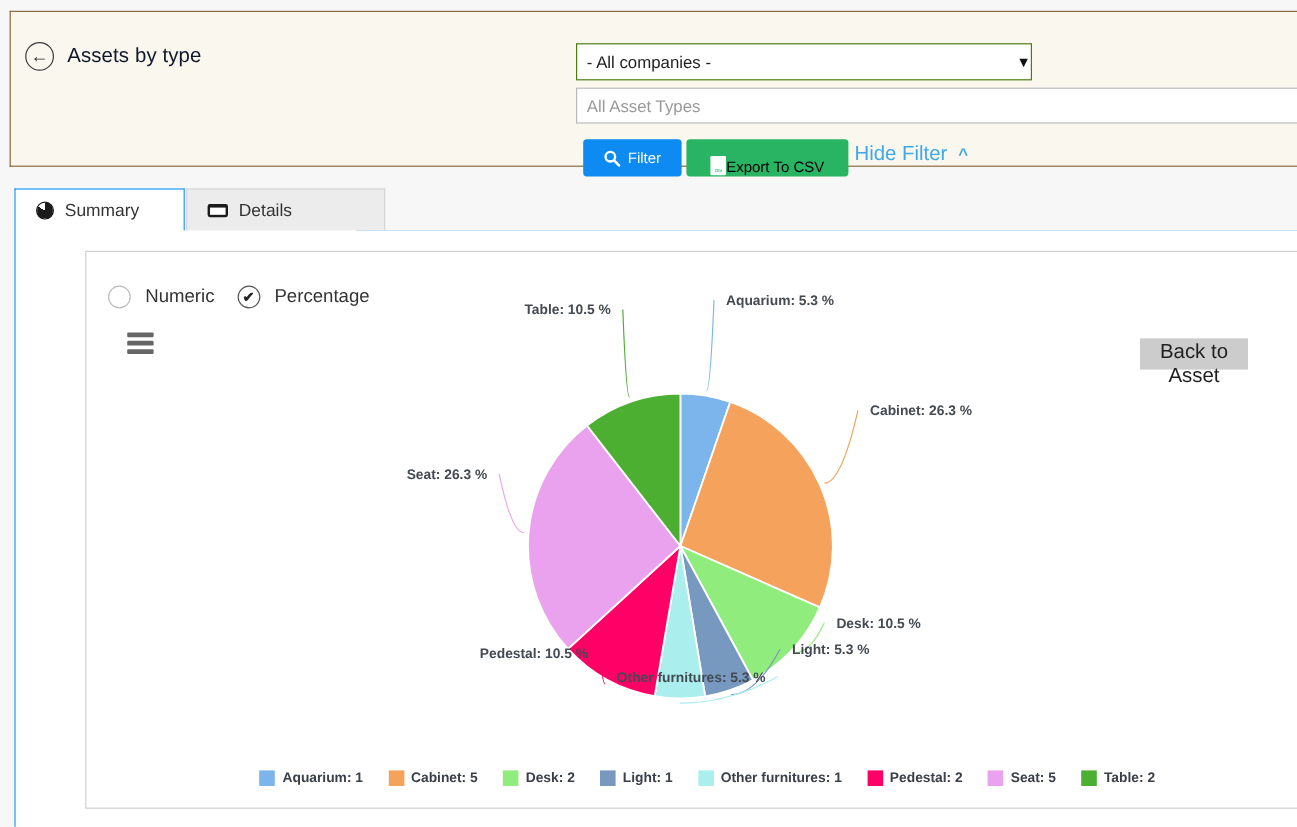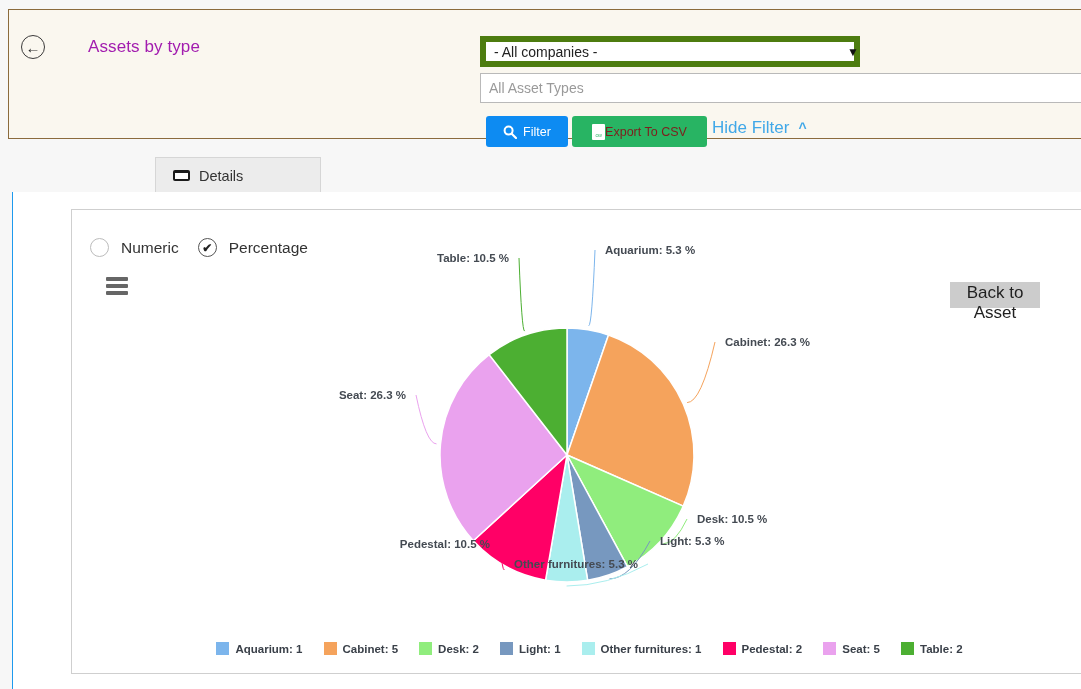--- a/index.html
+++ b/index.html
@@ -36,9 +36,8 @@
   }
   #page-title {
     font-size: 17px;
-    color: #a21caf;
+    color: #0f172a;
     letter-spacing: .1px;
-    margin-left: 32px;
   }
 
   #company-select {

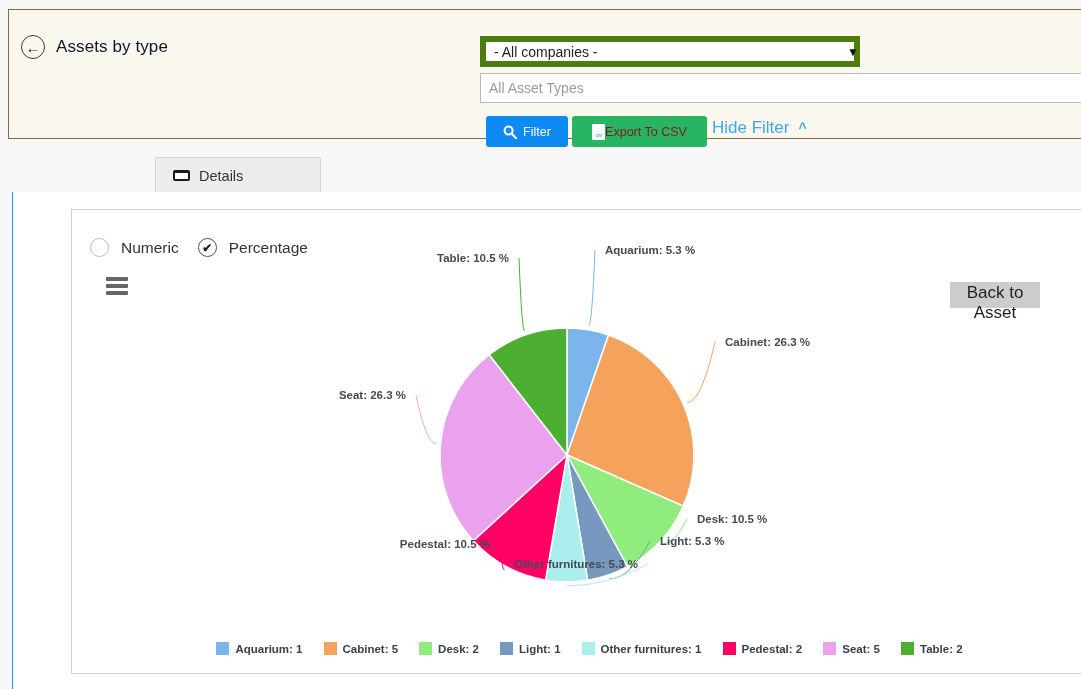--- a/index.html
+++ b/index.html
@@ -45,7 +45,7 @@
     left: 471px; top: 26px;
     width: 380px; height: 31px;
     background: #fff;
-    border: 6px solid #4d7c0f;
+    border: 1px solid #4d7c0f;
     font-family: "Liberation Sans", sans-serif;
     font-size: 14px;
     color: #222;

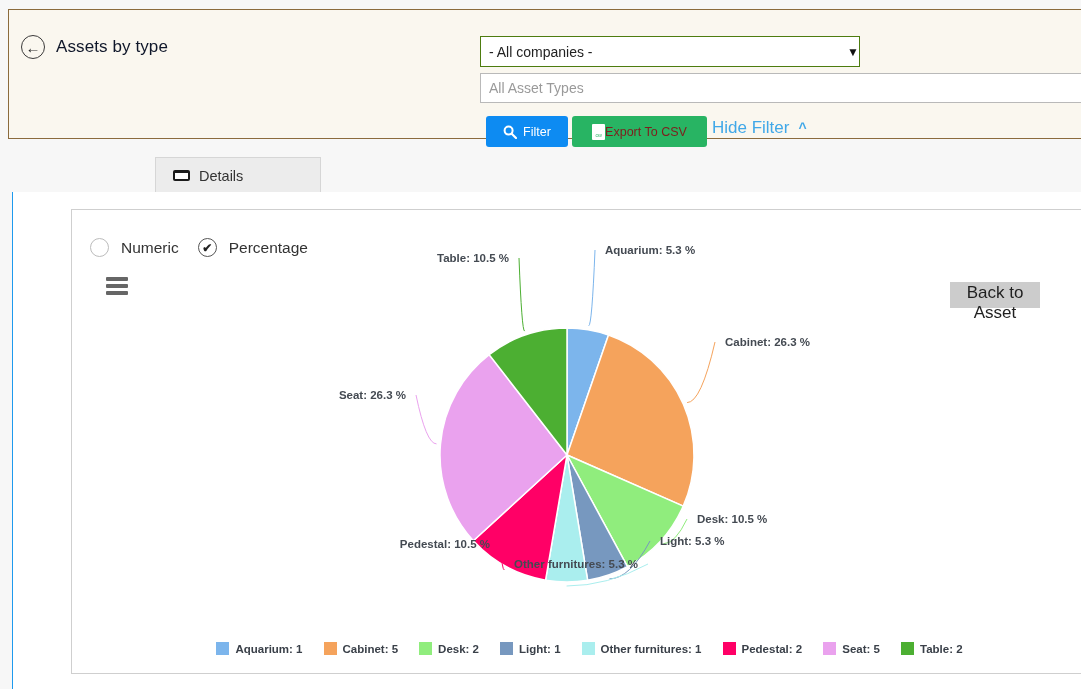--- a/index.html
+++ b/index.html
@@ -92,8 +92,8 @@
     background: #28b463;
     border: none;
     border-radius: 3px;
-    color: #7f1d1d;
-    display: flex; align-items: center; justify-content: center; gap: 0;
+    color: #000000;
+    display: flex; align-items: flex-end; justify-content: center; gap: 0;
     cursor: pointer;
     font-size: 12.5px;
     font-family: "Liberation Sans", sans-serif;

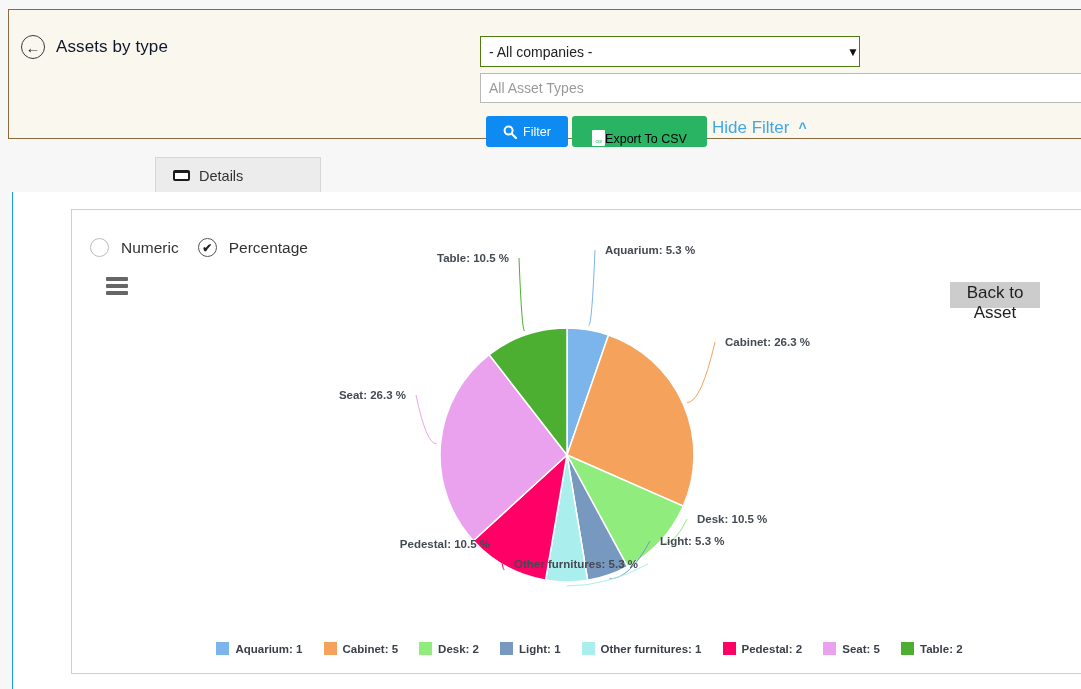--- a/index.html
+++ b/index.html
@@ -306,6 +306,10 @@
 </div>
 
 <div id="tab-strip">
+  <div class="tab" id="tab-summary">
+    <span class="pie-icon"></span>
+    <span>Summary</span>
+  </div>
   <div class="tab" id="tab-details">
     <span class="card-icon"></span>
     <span>Details</span>

